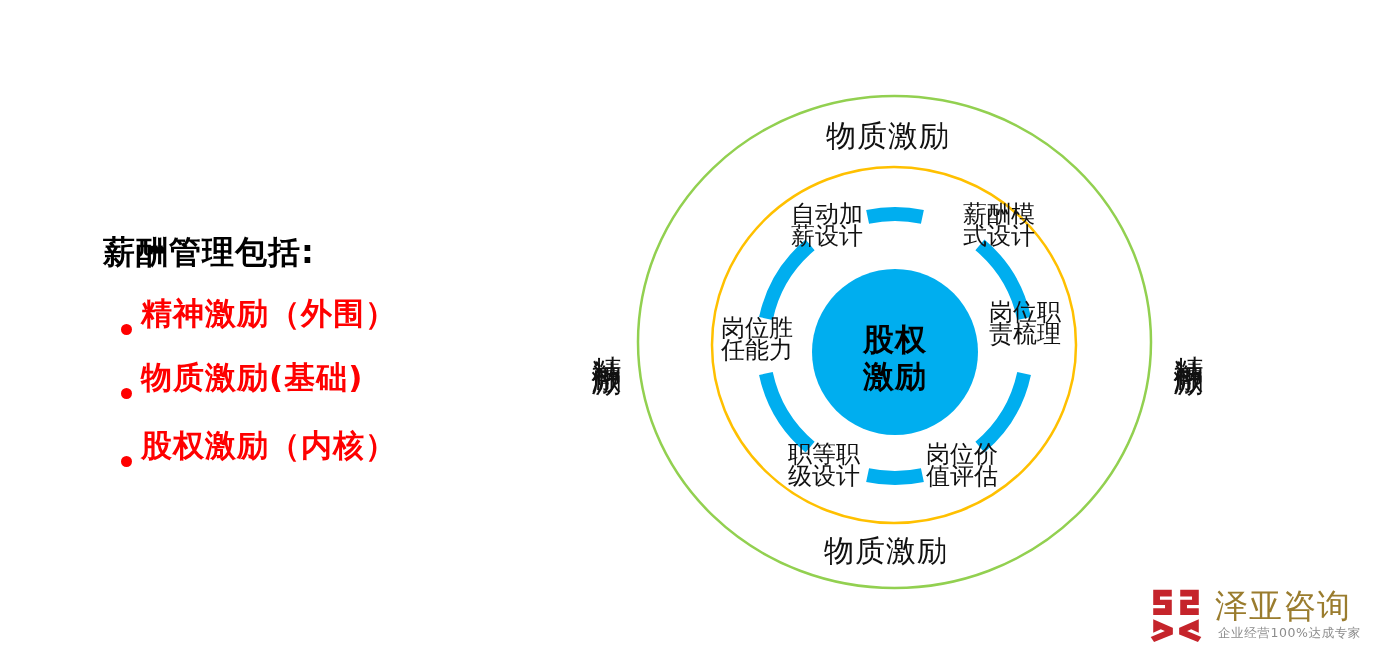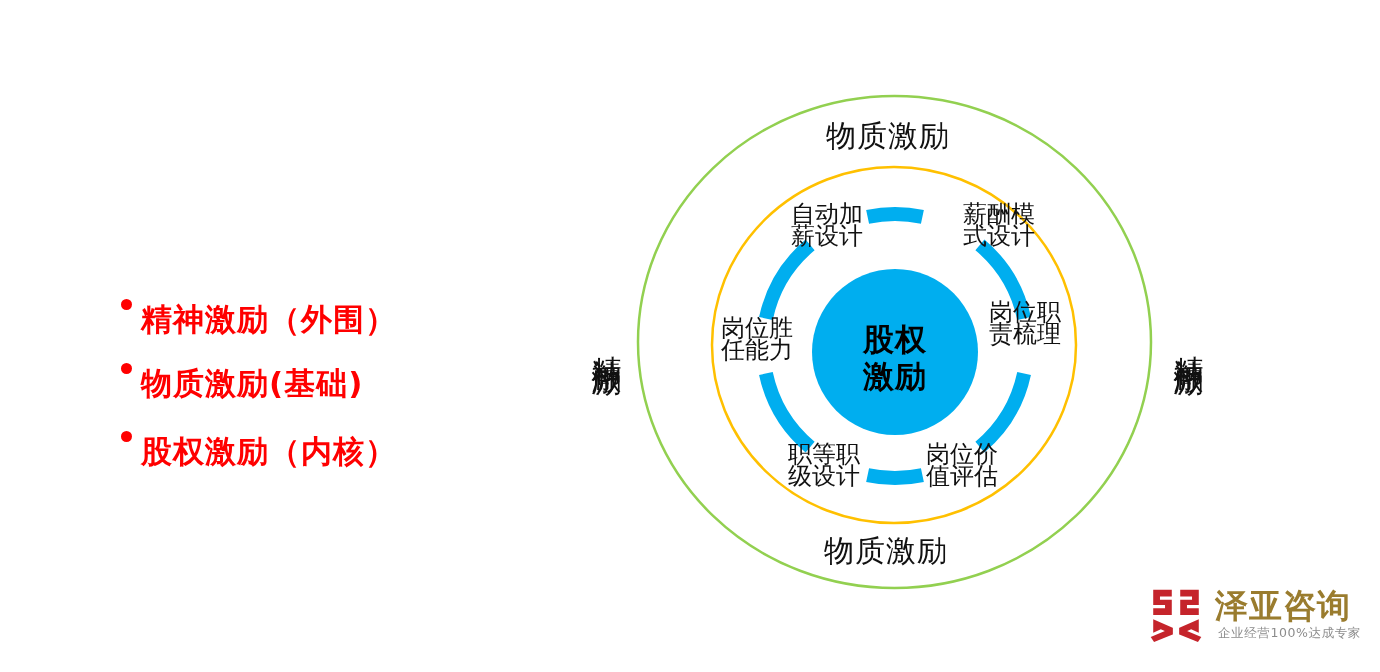--- a/index.html
+++ b/index.html
@@ -88,6 +88,7 @@
     <circle cx="895" cy="352" r="83" fill="#00aeef"></circle>
   </svg>
 
+  <div class="panel-title">薪酬管理包括:</div>
 
   <div class="bullet-row" style="top:299px;">
     <span class="bullet-dot"></span>

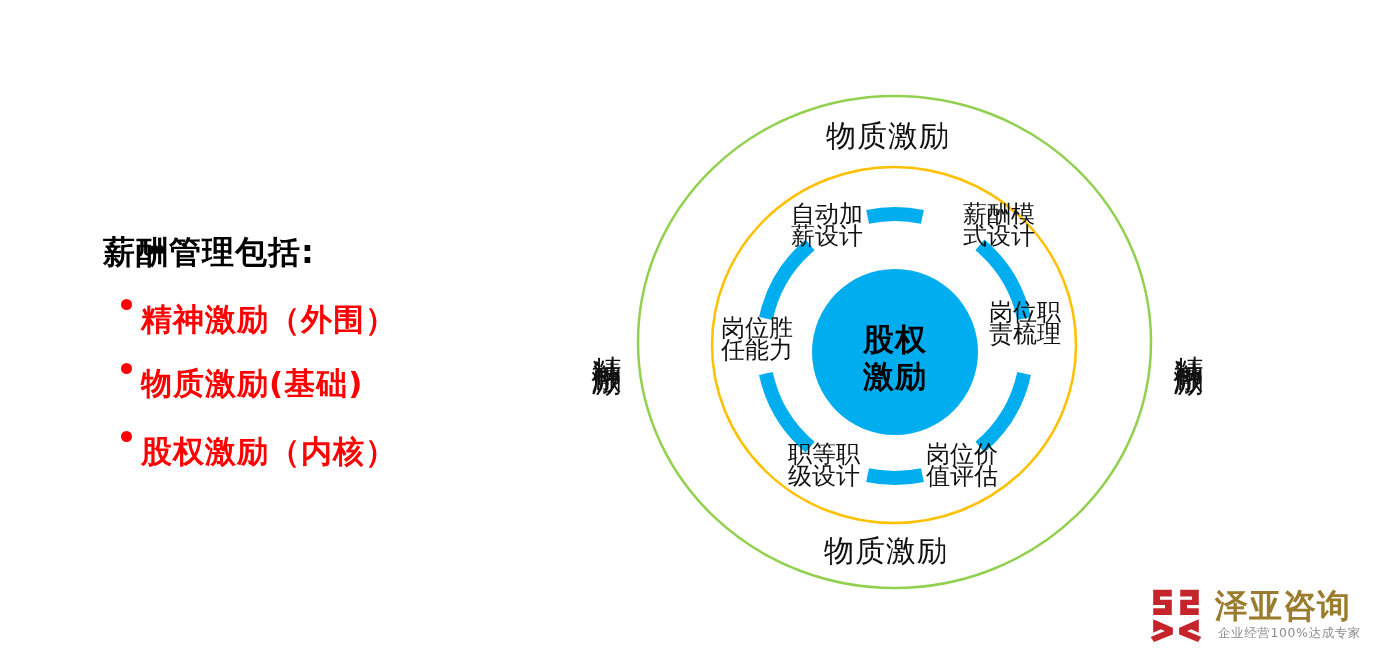--- a/index.html
+++ b/index.html
@@ -21,7 +21,7 @@
   }
   .bullet-row {
     position: absolute; left: 121px;
-    display: flex; align-items: flex-start;
+    display: flex; align-items: flex-end;
     height: 36px;
   }
   .bullet-dot {

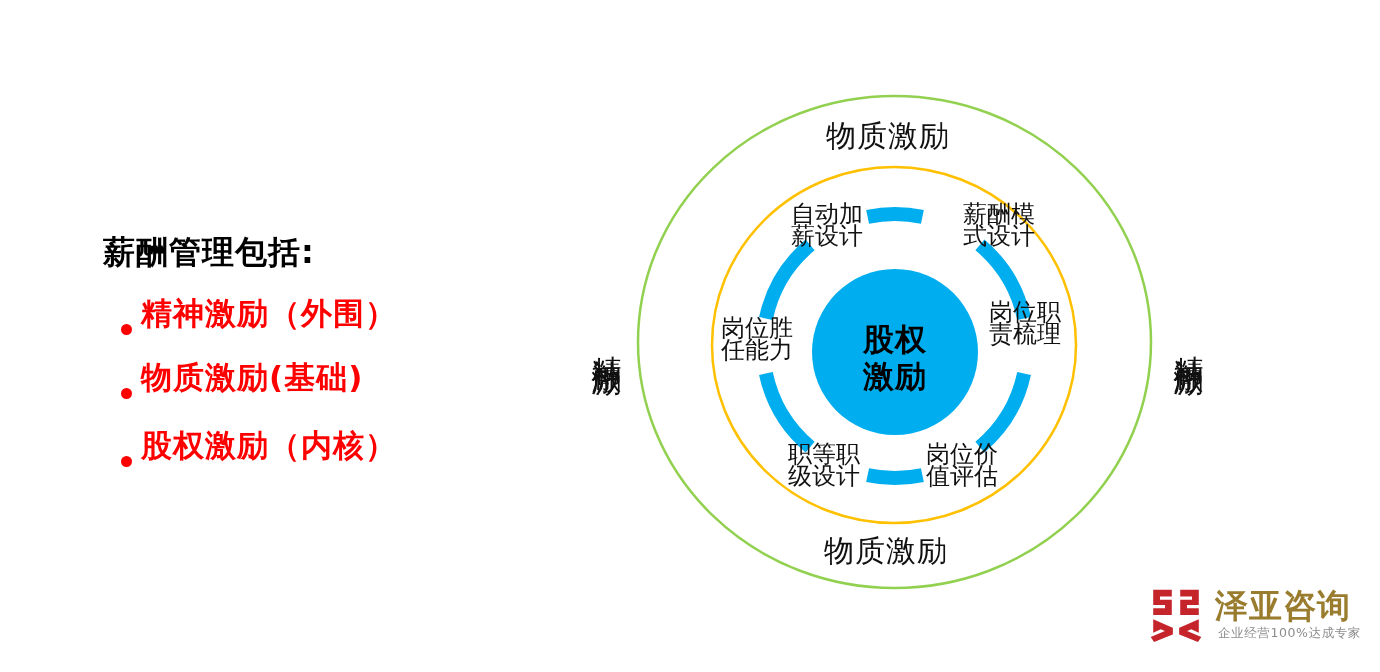--- a/index.html
+++ b/index.html
@@ -56,7 +56,7 @@
   .logo-mark { position: absolute; left: 1149px; top: 585px; width: 54px; height: 60px; }
   .logo-wordmark {
     position: absolute; left: 1215px; top: 584px;
-    font-size: 33px; font-weight: 700; color: #9a7c2e;
+    font-size: 33px; font-weight: 400; color: #9a7c2e;
     letter-spacing: 1px; white-space: nowrap;
   }
   .logo-tagline {

